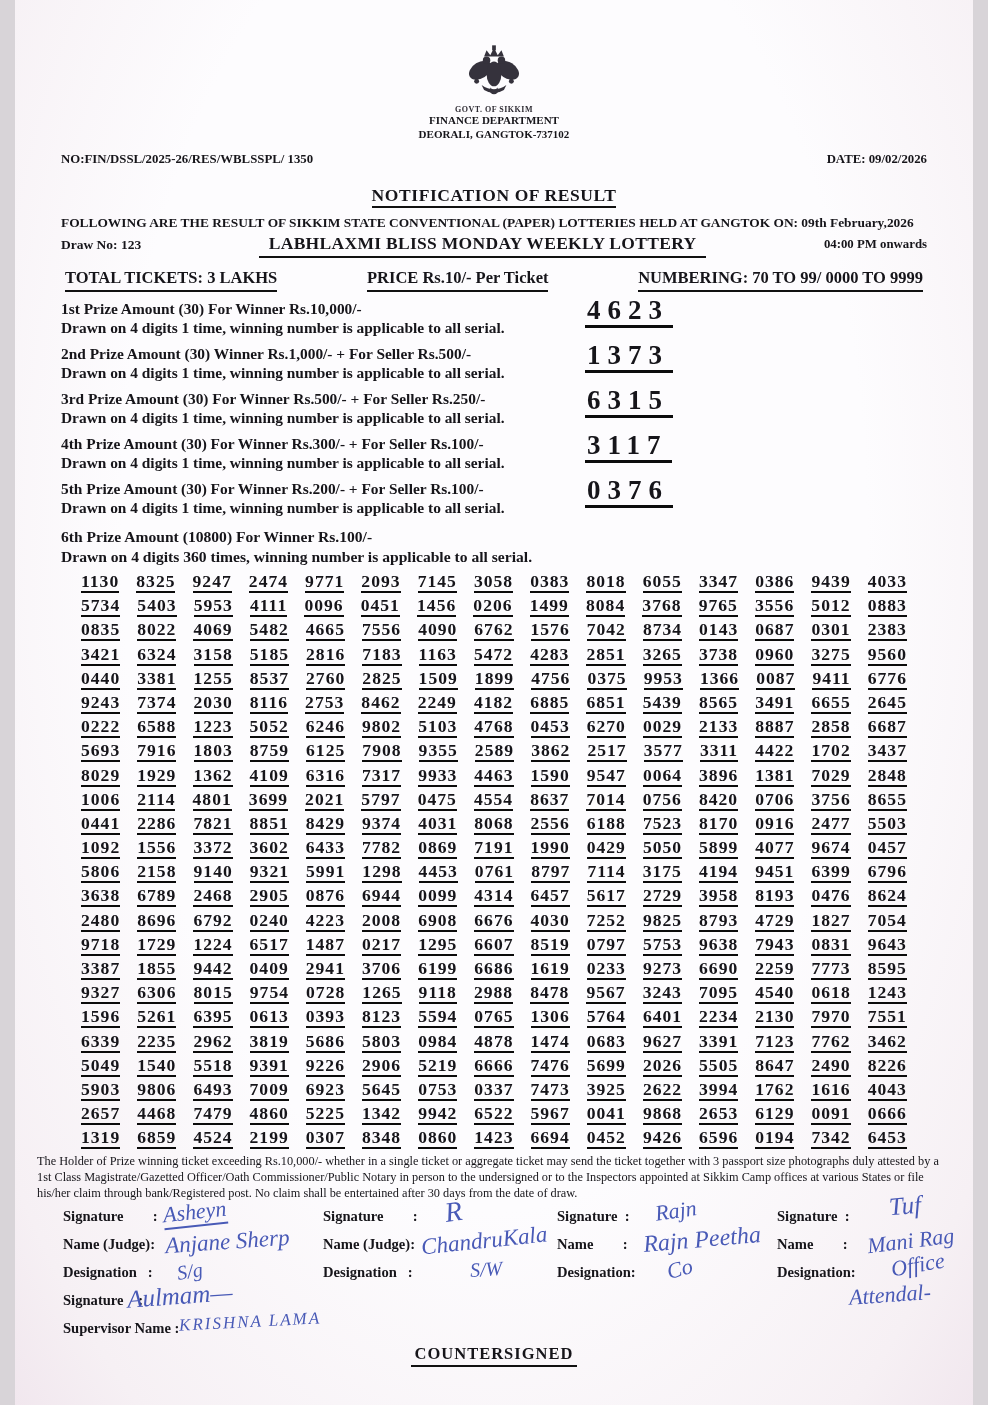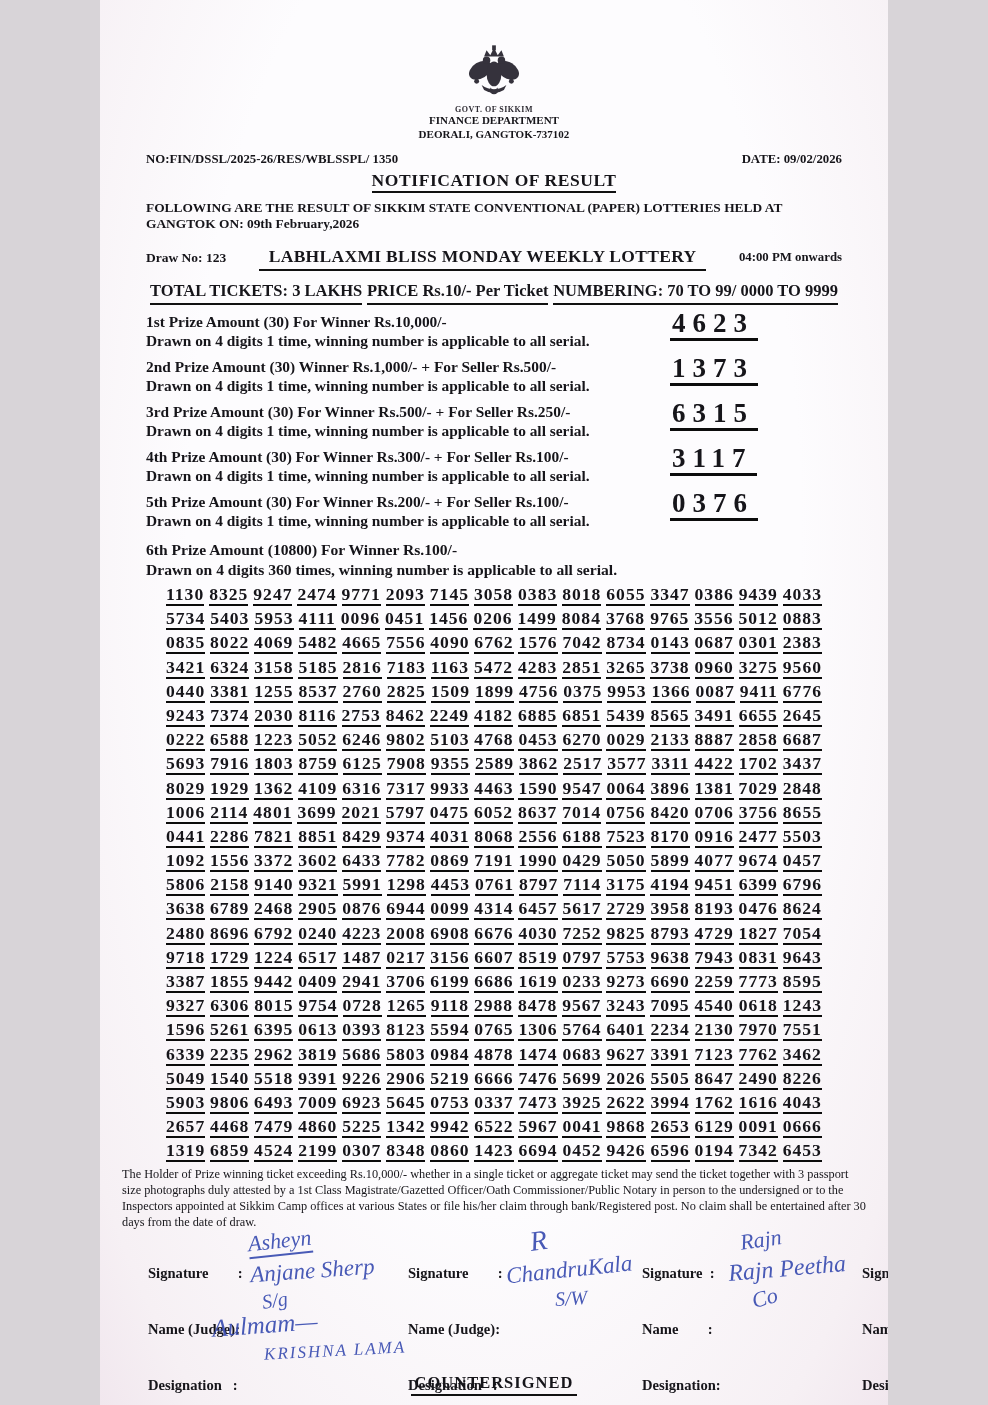--- a/index.html
+++ b/index.html
@@ -7,7 +7,7 @@
   html,body { background:#d8d4d8; }
   .page {
     position:relative;
-    width:788px; height:1405px;
+    width:958px; height:1405px;
     margin:0 auto;
     font-family:"Liberation Serif", serif;
     color:var(--text);

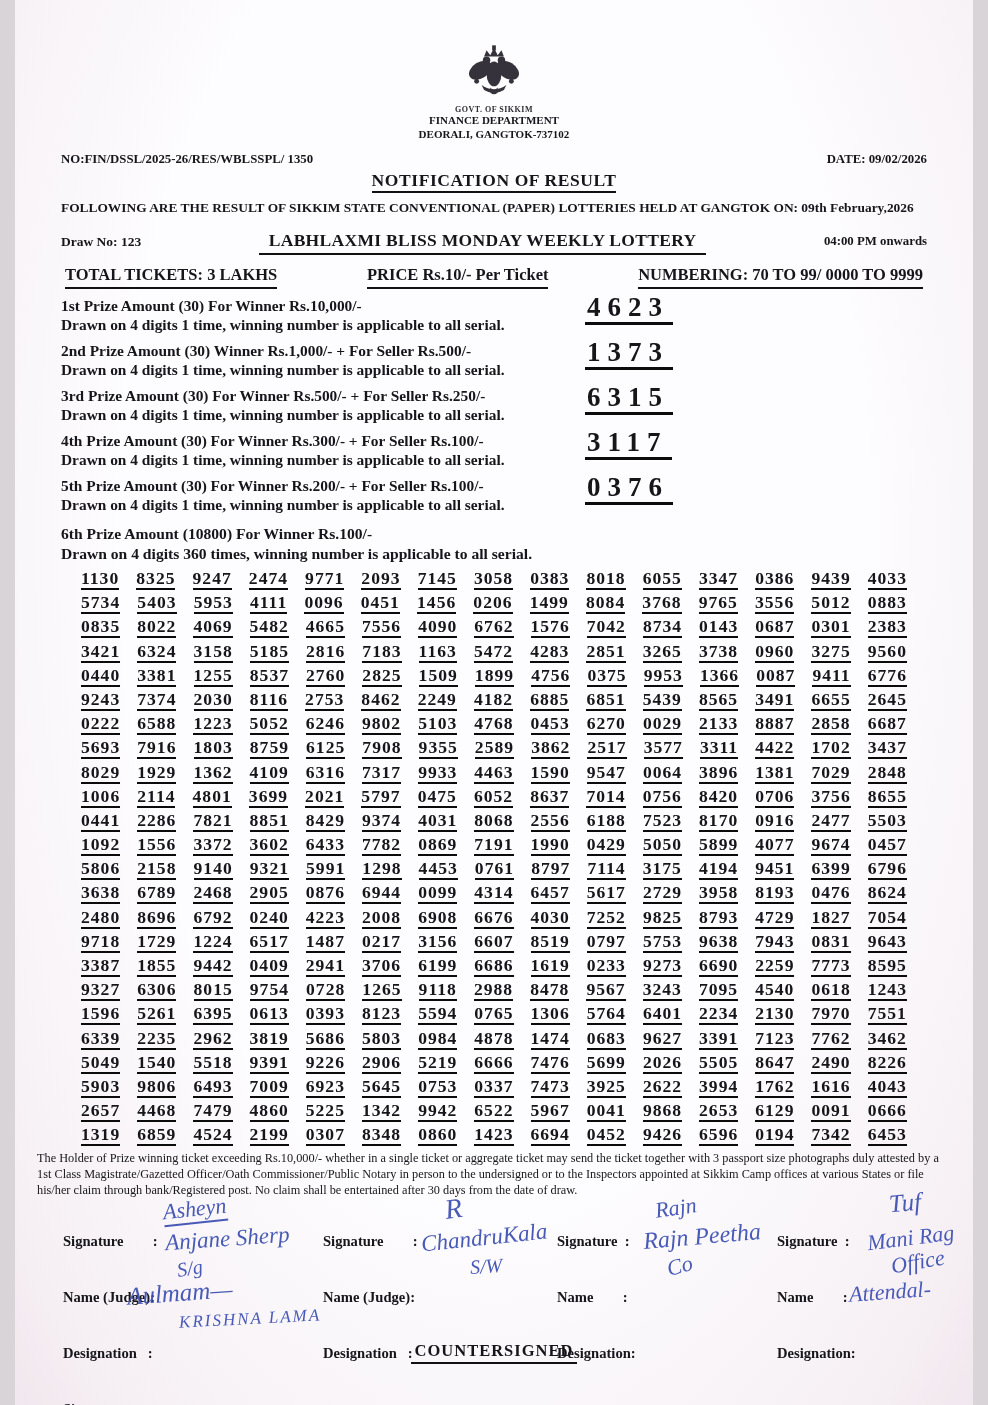--- a/index.html
+++ b/index.html
@@ -26,7 +26,7 @@
   .ref-row { display:flex; justify-content:space-between; padding:0 46px; margin-top:11px;
              font-size:12.8px; font-weight:bold; }
 
-  .title-wrap { text-align:center; margin-top:3px; }
+  .title-wrap { text-align:center; margin-top:18px; }
   .title-wrap span { font-size:17.5px; font-weight:bold; letter-spacing:.6px;
                      border-bottom:2px solid #111; padding-bottom:1px; }
 

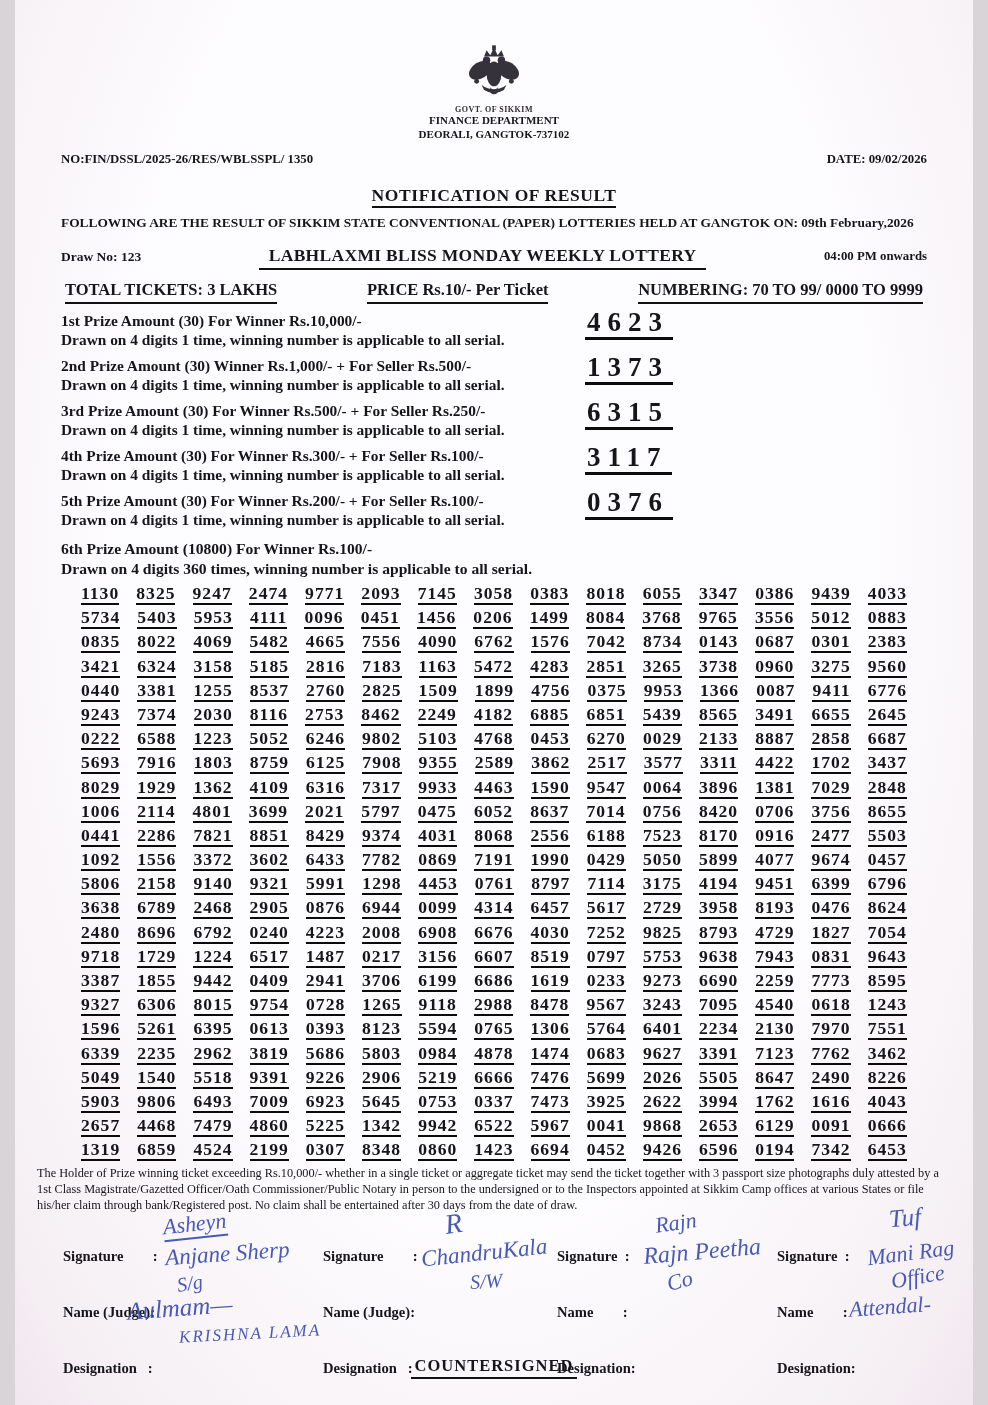--- a/index.html
+++ b/index.html
@@ -33,7 +33,7 @@
   .result-line { padding:0 46px; margin-top:9px; font-size:13.4px; font-weight:bold; }
 
   .draw-row { display:flex; justify-content:space-between; align-items:flex-start;
-              padding:0 46px; margin-top:14px; }
+              padding:0 46px; margin-top:2px; }
   .draw-no { font-size:13.5px; font-weight:bold; padding-top:4px; }
   .lottery-name { font-size:17.5px; font-weight:bold; letter-spacing:.3px;
                   border-bottom:2.5px solid #111; padding:0 10px 2px; }

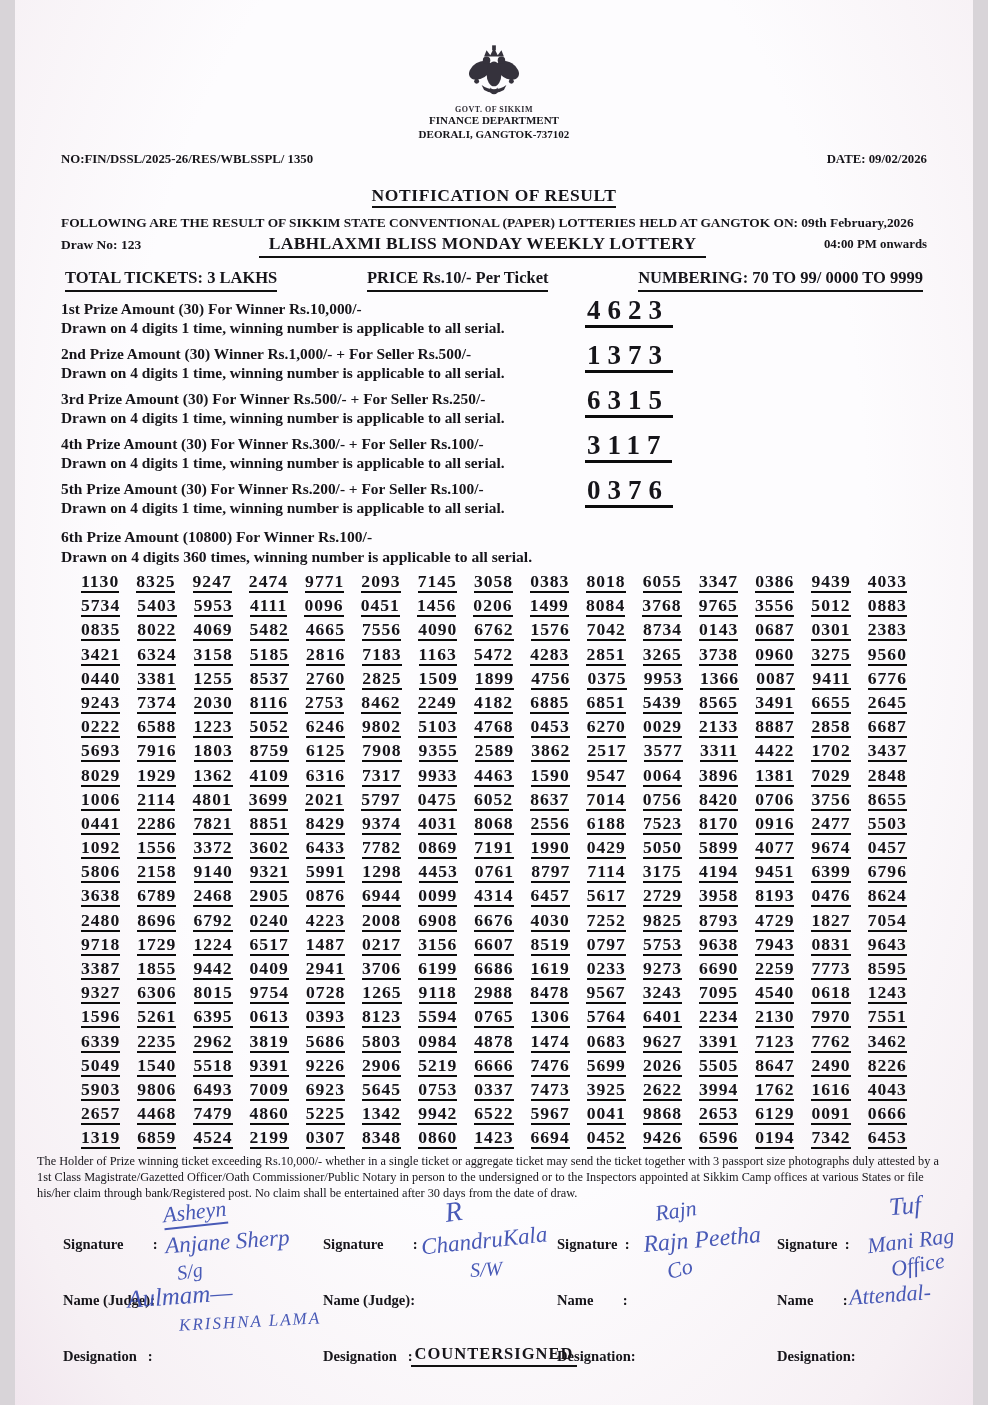--- a/index.html
+++ b/index.html
@@ -320,7 +320,7 @@
         <span class="num">2021</span>
         <span class="num">5797</span>
         <span class="num">0475</span>
-        <span class="num">6052</span>
+        <span class="num">4554</span>
         <span class="num">8637</span>
         <span class="num">7014</span>
         <span class="num">0756</span>

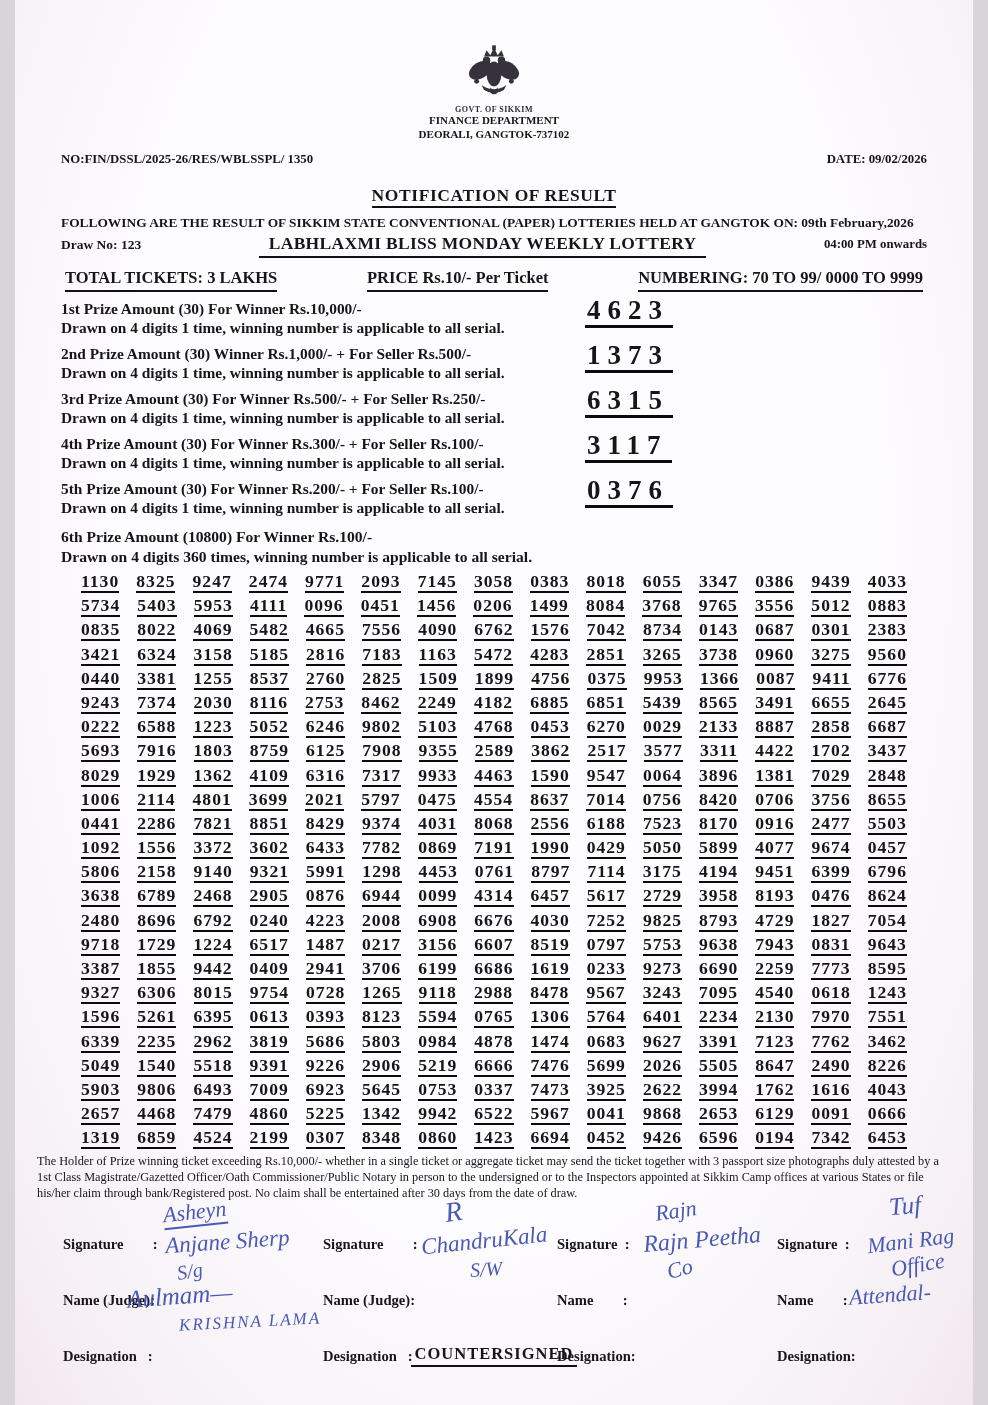--- a/index.html
+++ b/index.html
@@ -421,7 +421,7 @@
         <span class="num">6517</span>
         <span class="num">1487</span>
         <span class="num">0217</span>
-        <span class="num">3156</span>
+        <span class="num">1295</span>
         <span class="num">6607</span>
         <span class="num">8519</span>
         <span class="num">0797</span>

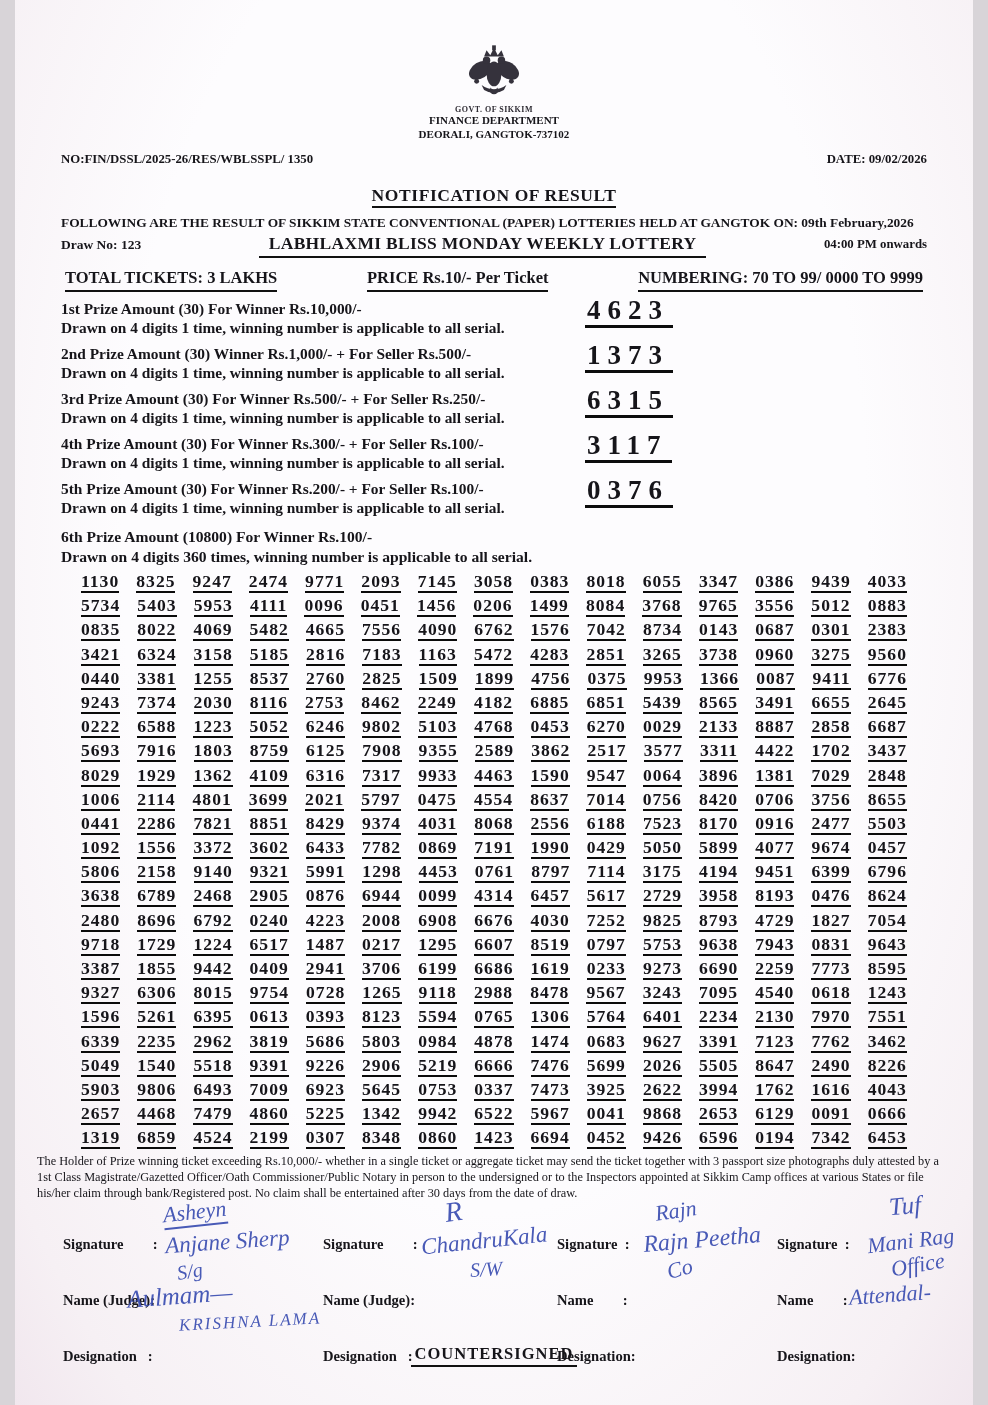--- a/index.html
+++ b/index.html
@@ -67,7 +67,7 @@
   .sig-col.c2 { left:308px; }
   .sig-col.c3 { left:542px; }
   .sig-col.c4 { left:762px; }
-  .sig-line { height:28px; font-size:14.6px; font-weight:bold; white-space:pre;margin-top:28px; }
+  .sig-line { height:28px; font-size:14.6px; font-weight:bold; white-space:pre; }
 
   .hw { position:absolute; color:var(--ink); font-style:italic; opacity:.92;
         font-family:"Liberation Serif", serif; white-space:nowrap; }

